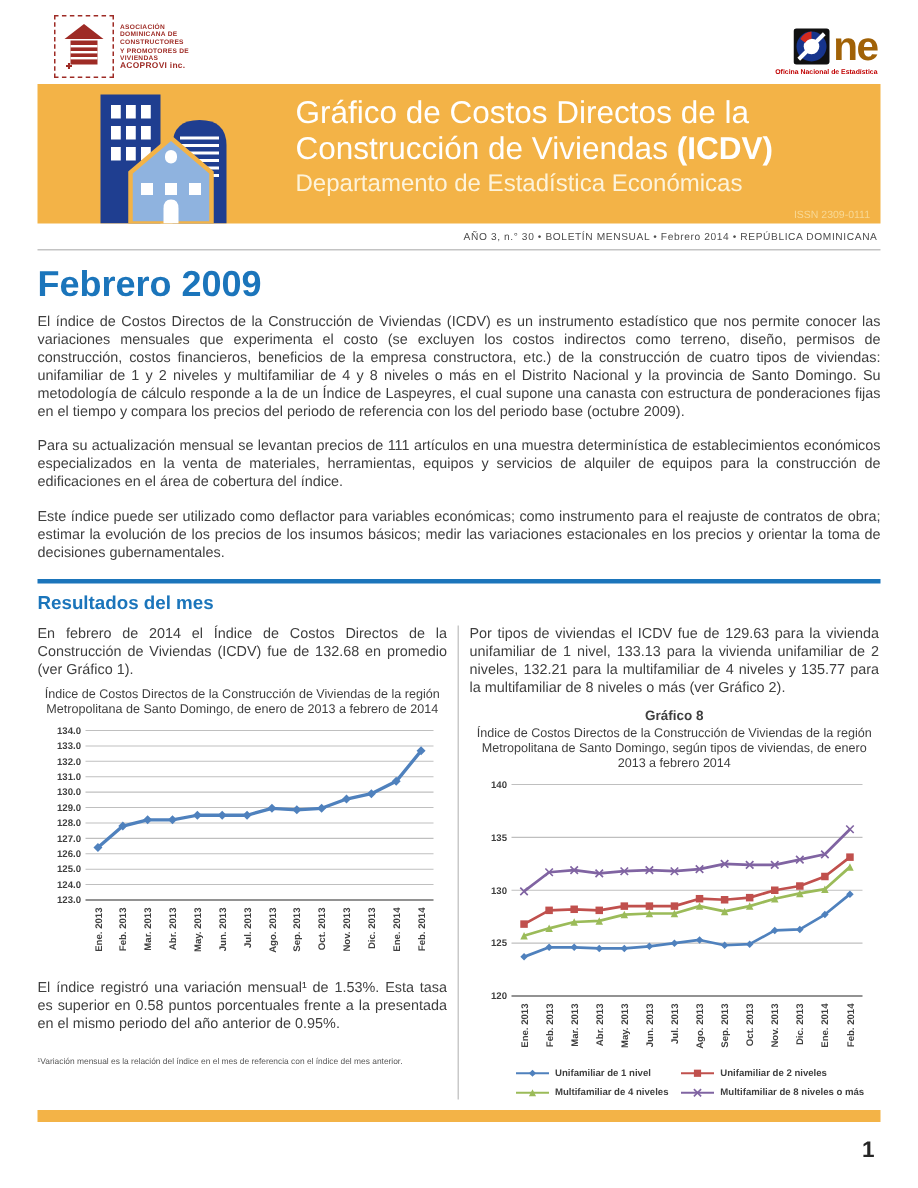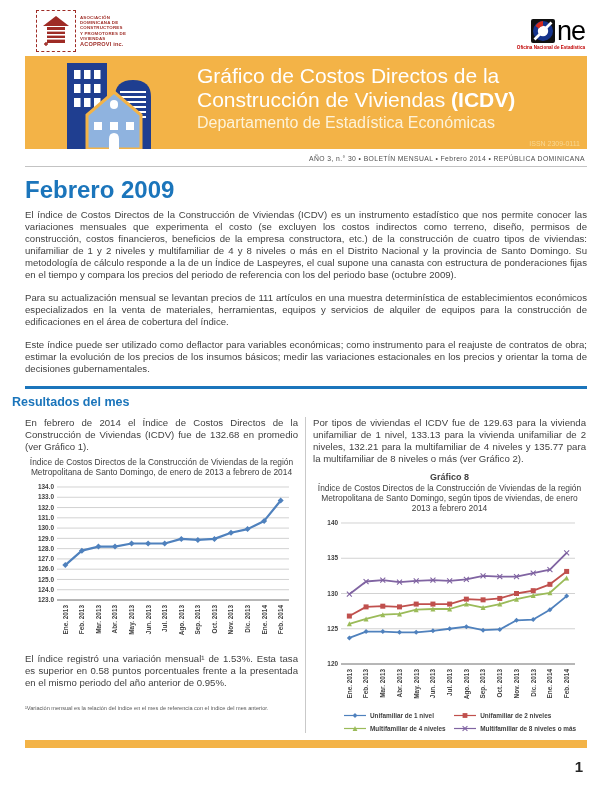--- a/index.html
+++ b/index.html
@@ -15,7 +15,7 @@
   .acoprovi .txt .brand{font-size:5.6px;margin-top:1px;}
   .one{display:flex;flex-direction:column;align-items:flex-end;padding-top:8px;}
   .one .mark{display:flex;align-items:center;}
-  .one .mark .ne{font-size:27px;font-weight:normal;color:#000000;letter-spacing:-1px;line-height:24px;}
+  .one .mark .ne{font-size:27px;font-weight:bold;color:#a16207;letter-spacing:-1px;line-height:24px;}
   .one .tagline{font-size:4.6px;color:#c00000;font-weight:bold;margin-top:1px;}
   
   .banner{position:relative;margin:0 25px;height:93px;background:#f3b347;}

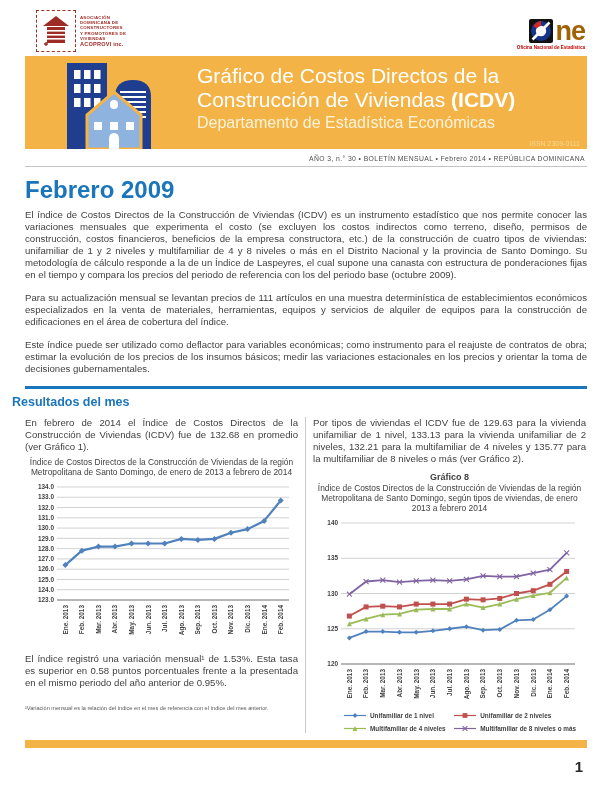--- a/index.html
+++ b/index.html
@@ -32,7 +32,7 @@
   h1.month{margin:9px 25px 5px;font-size:24px;color:#1b75bb;font-weight:bold;}
   .intro p{margin:0 25px 11px;font-size:9.6px;line-height:12px;text-align:justify;}
   .blue-rule{height:2.5px;background:#1b75bb;margin:1px 25px 6px;}
-  h2.results{margin:0 12px 8px;font-size:12.5px;color:#1b75bb;font-weight:bold;}
+  h2.results{margin:0 25px 8px;font-size:12.5px;color:#1b75bb;font-weight:bold;}
   
   .columns{display:flex;margin:0 25px;}
   .col{width:273px;}

